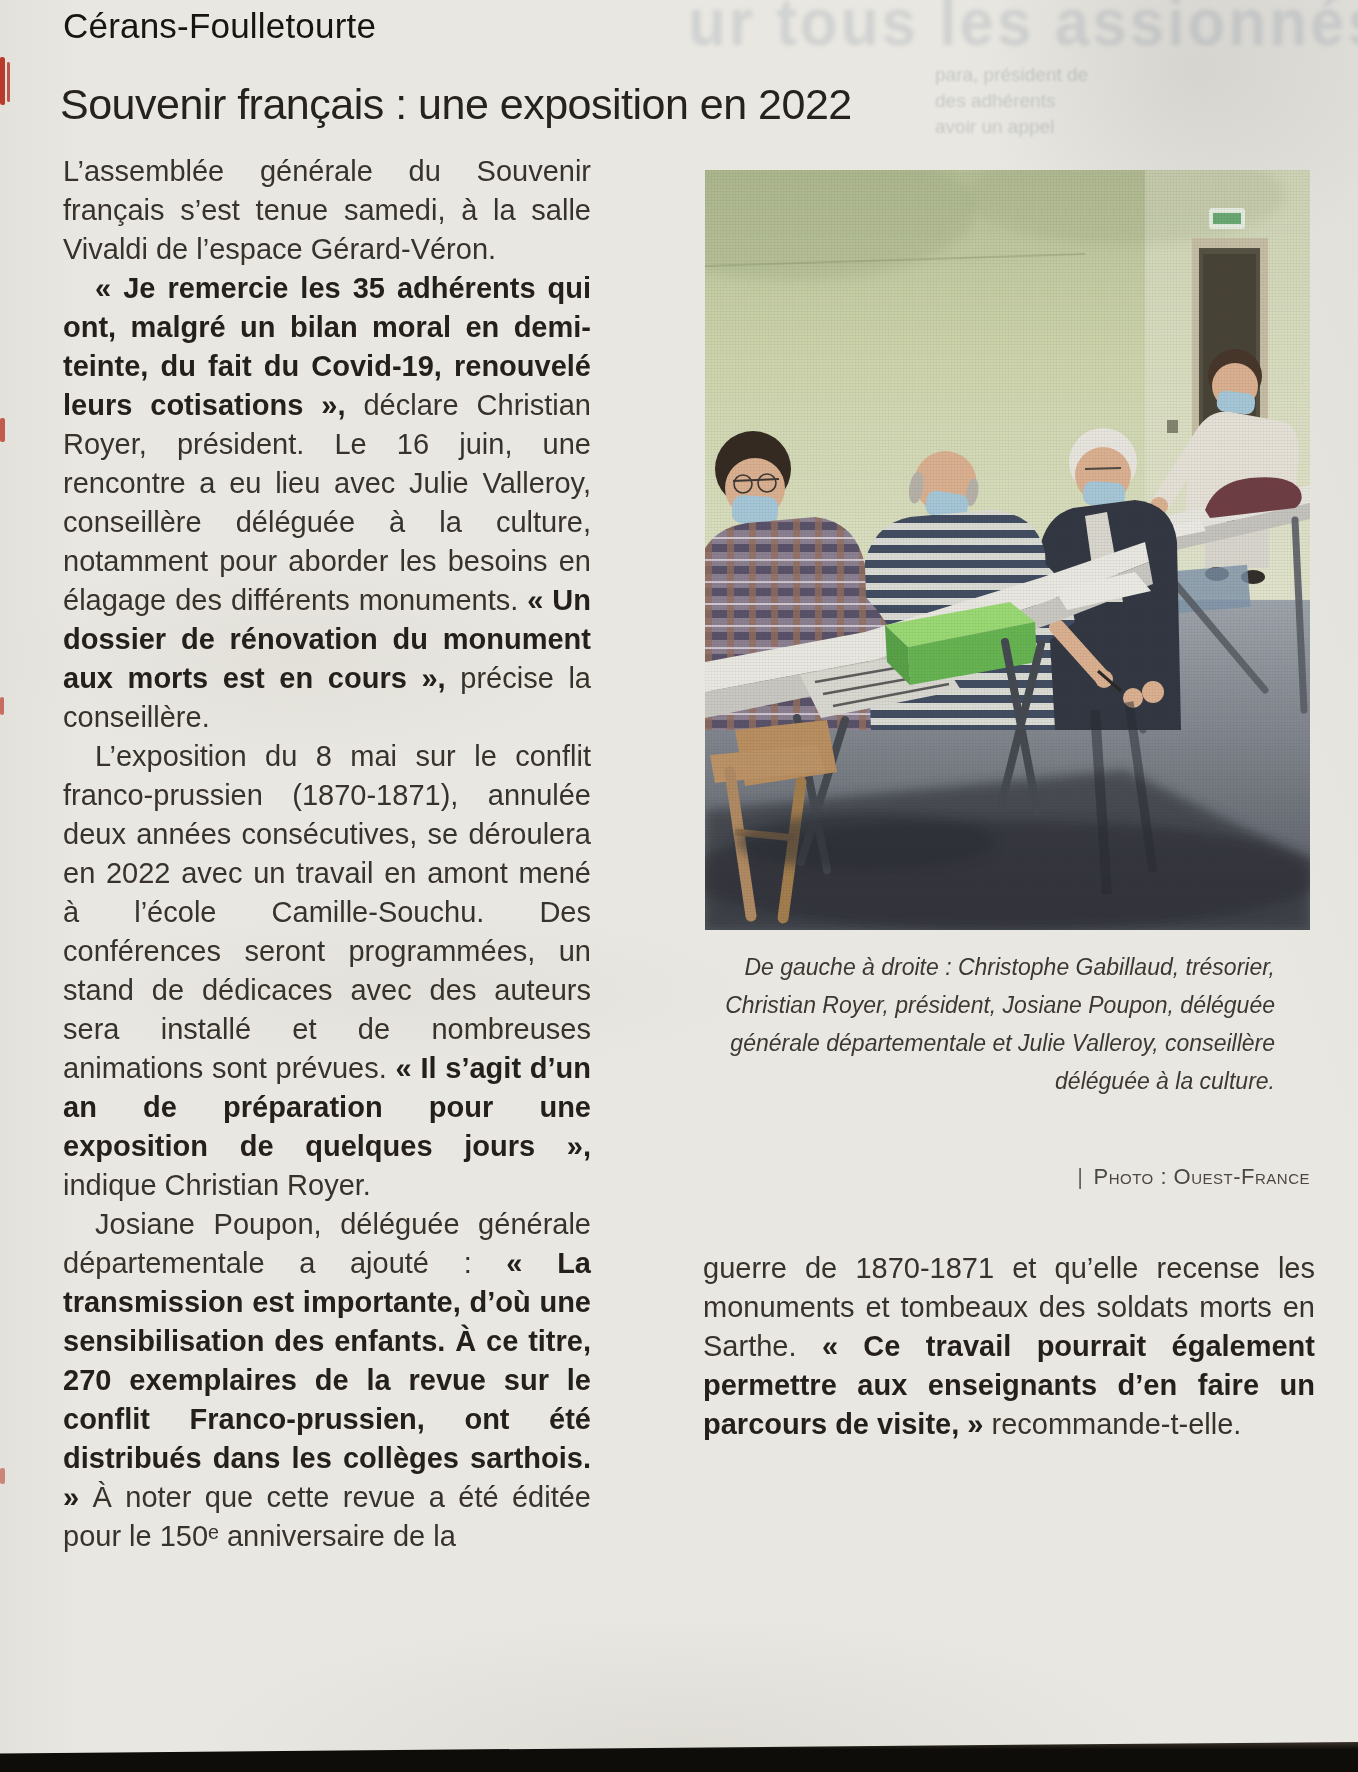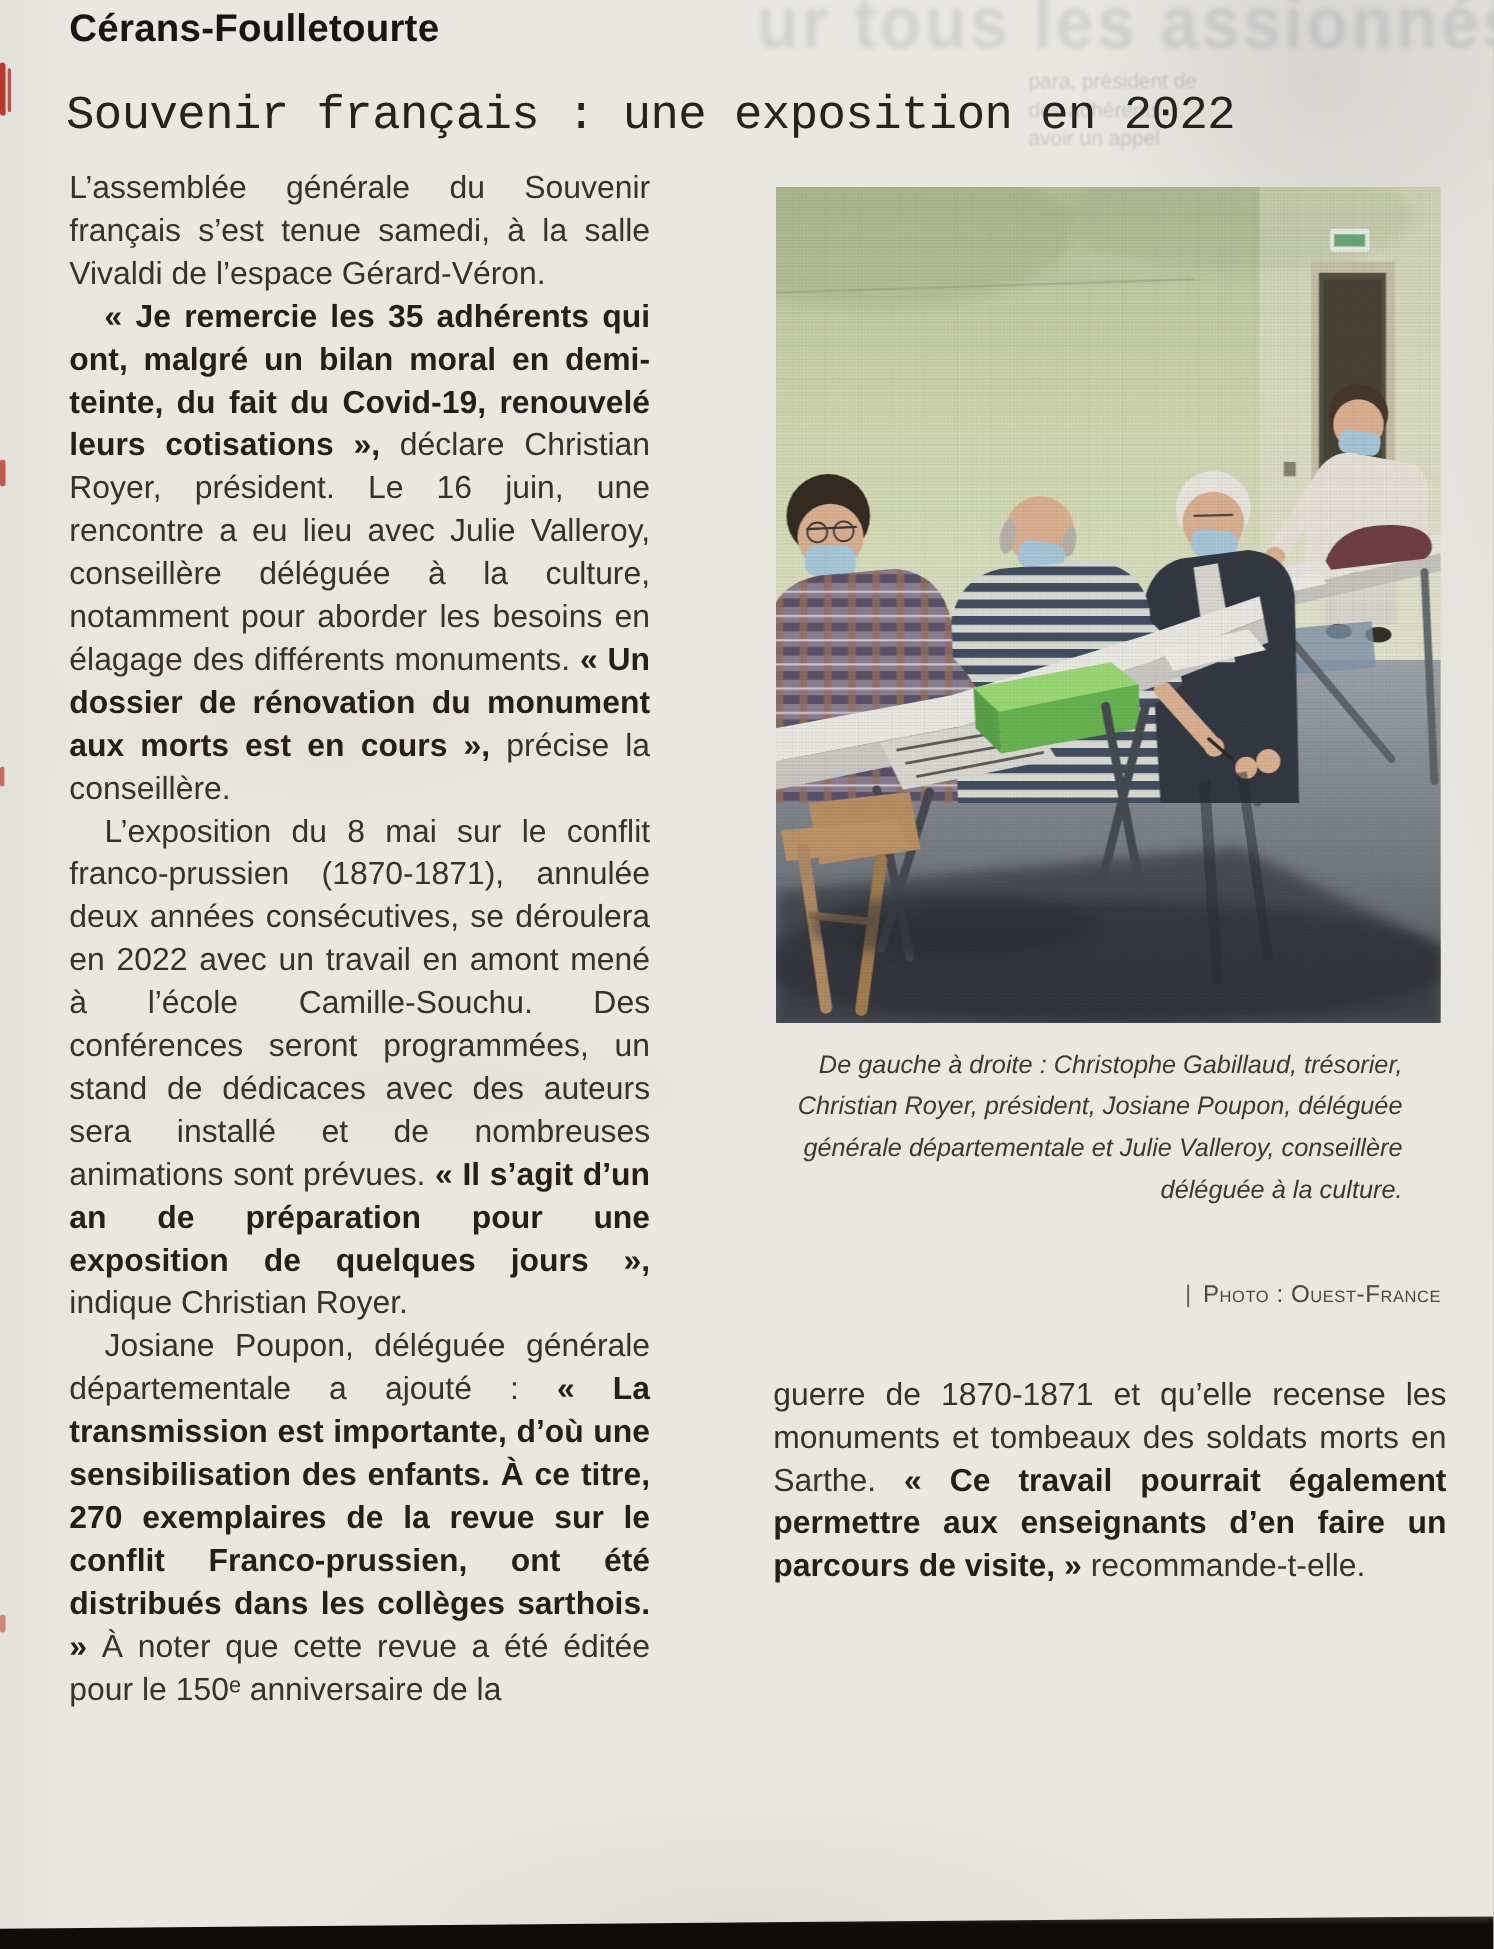--- a/index.html
+++ b/index.html
@@ -34,7 +34,7 @@
   
   .kicker{
     position:absolute;left:63px;top:6px;
-    font-size:35px;font-weight:bold;color:#171412;letter-spacing:.2px;
+    font-size:35px;font-weight:normal;color:#171412;letter-spacing:.2px;
   }
   .headline{
     position:absolute;left:60px;top:80px;margin:0;

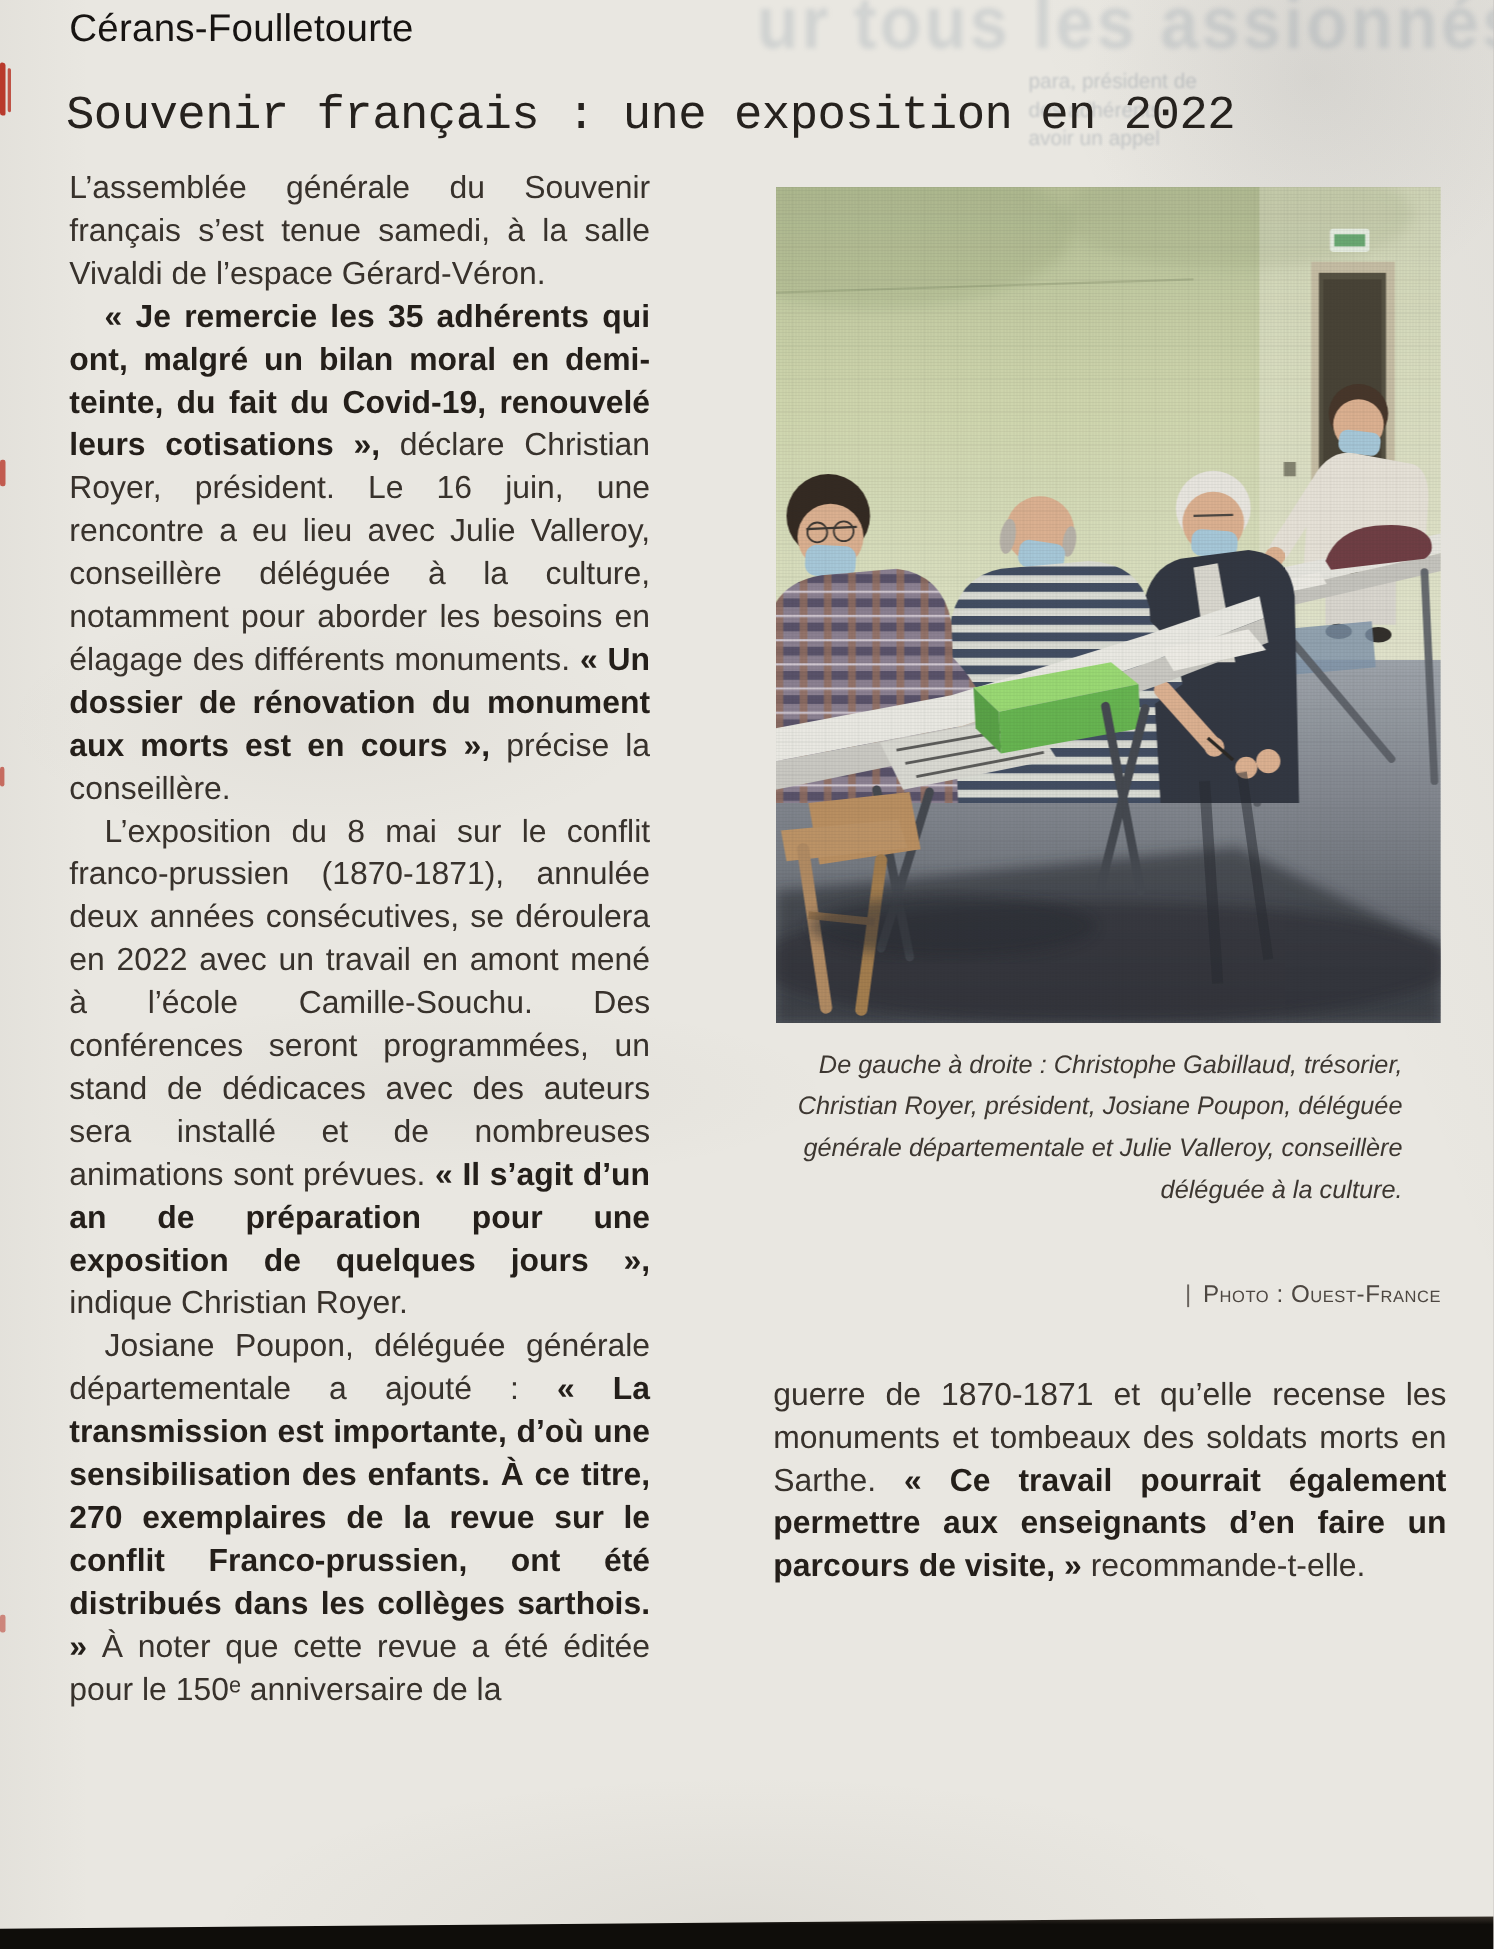--- a/index.html
+++ b/index.html
@@ -39,7 +39,7 @@
   .headline{
     position:absolute;left:60px;top:80px;margin:0;
     font-size:43px;font-weight:500;color:#26221e;letter-spacing:-.5px;
-    font-family:Liberation Mono, monospace;
+    font-family:Liberation Sans, sans-serif;
   }
   
   .col{position:absolute;font-size:29px;line-height:39px;text-align:justify;color:#38322c;}

